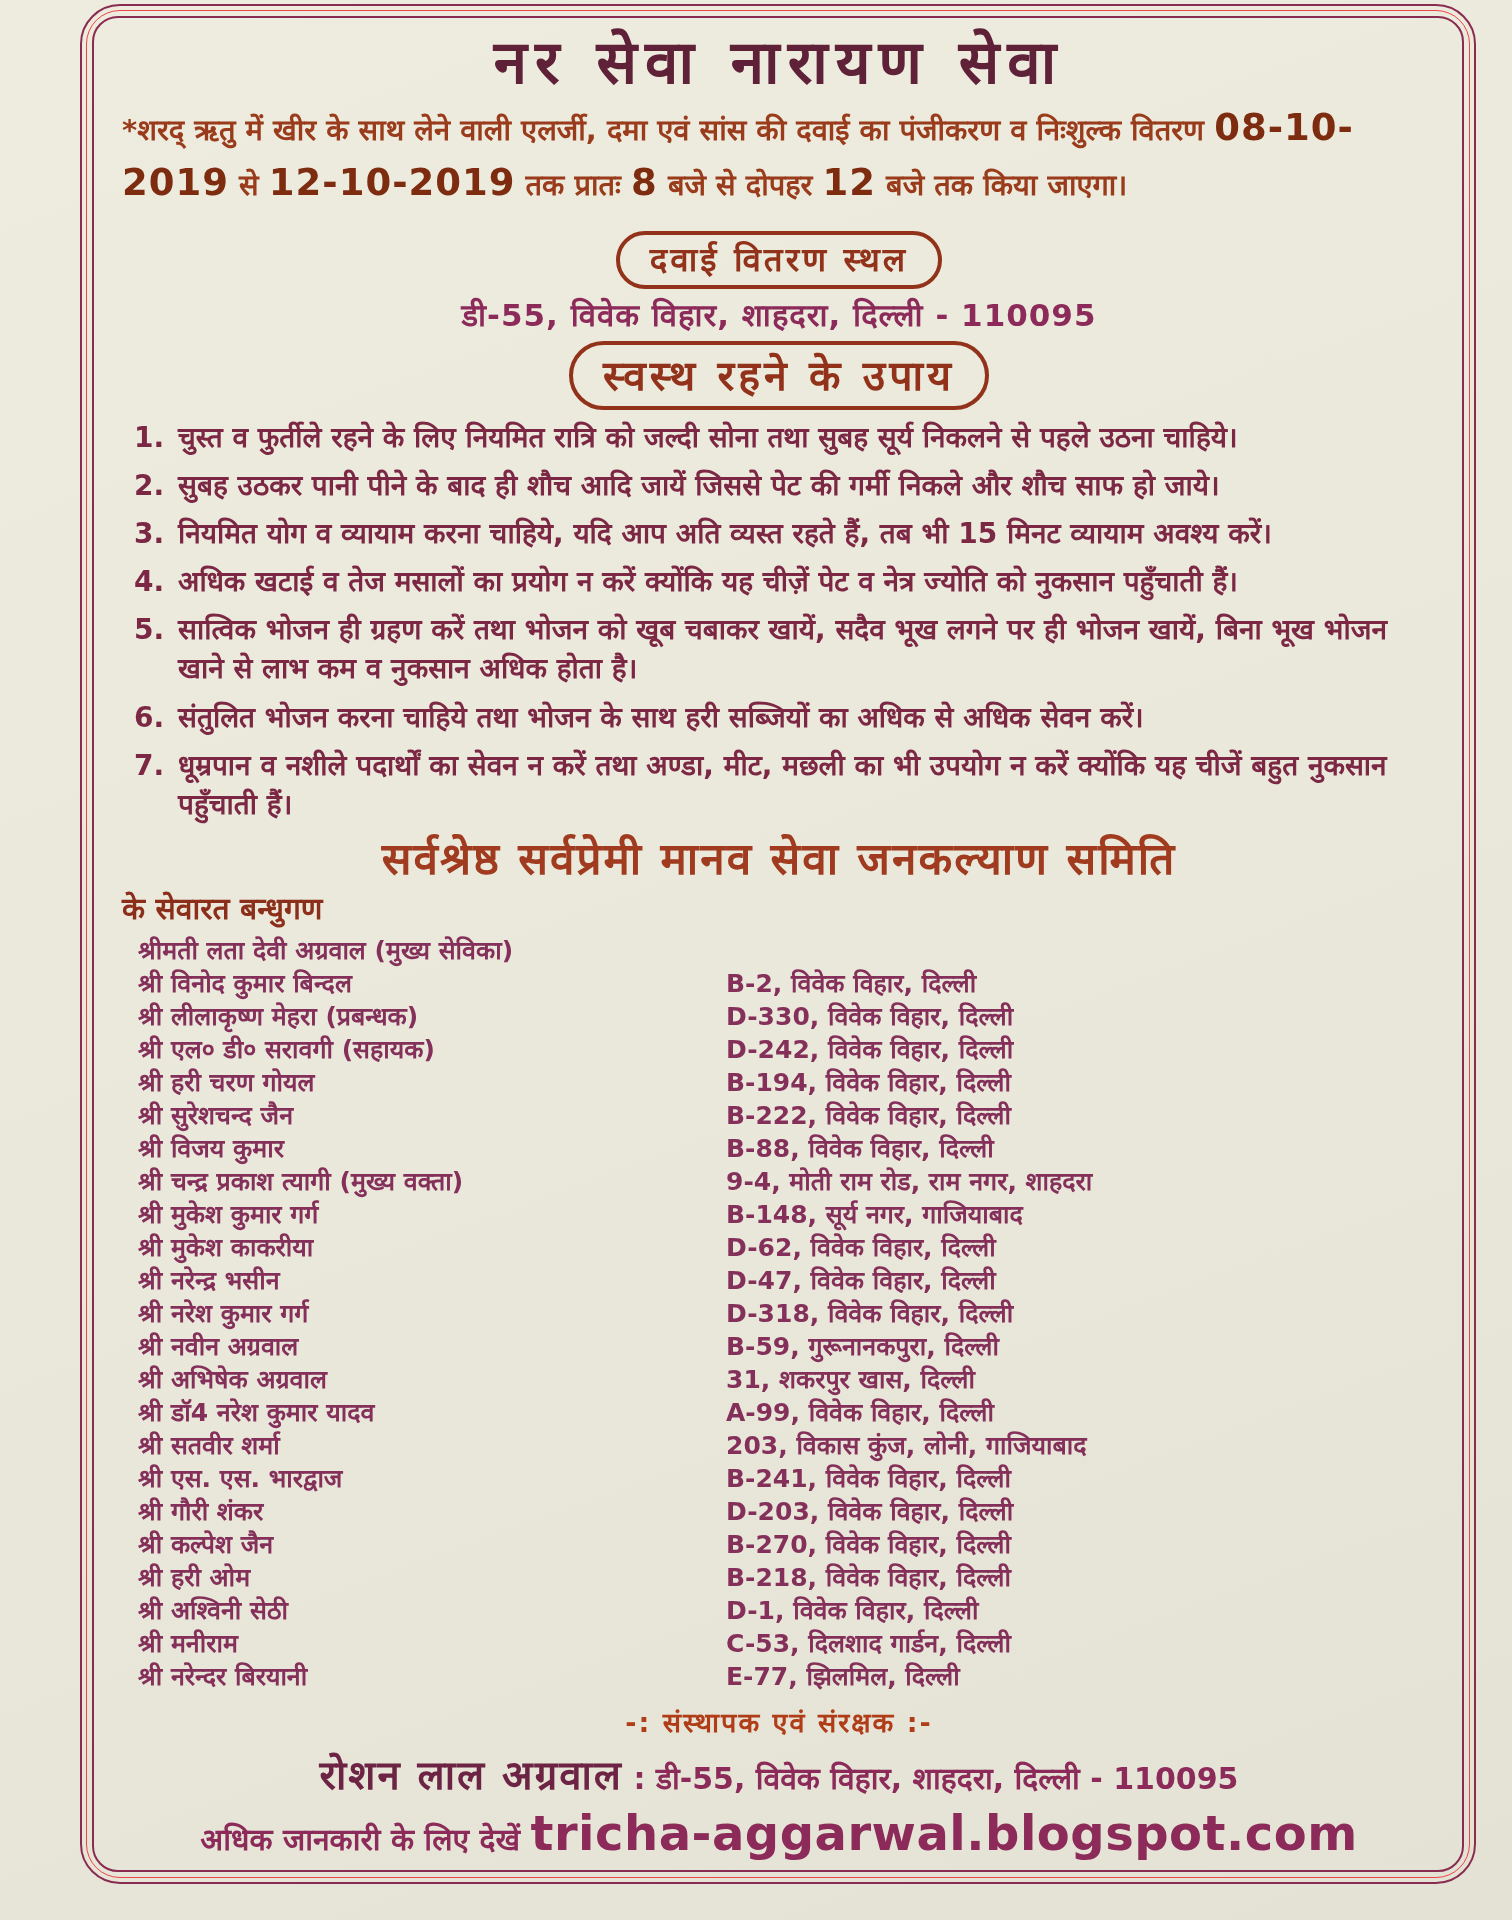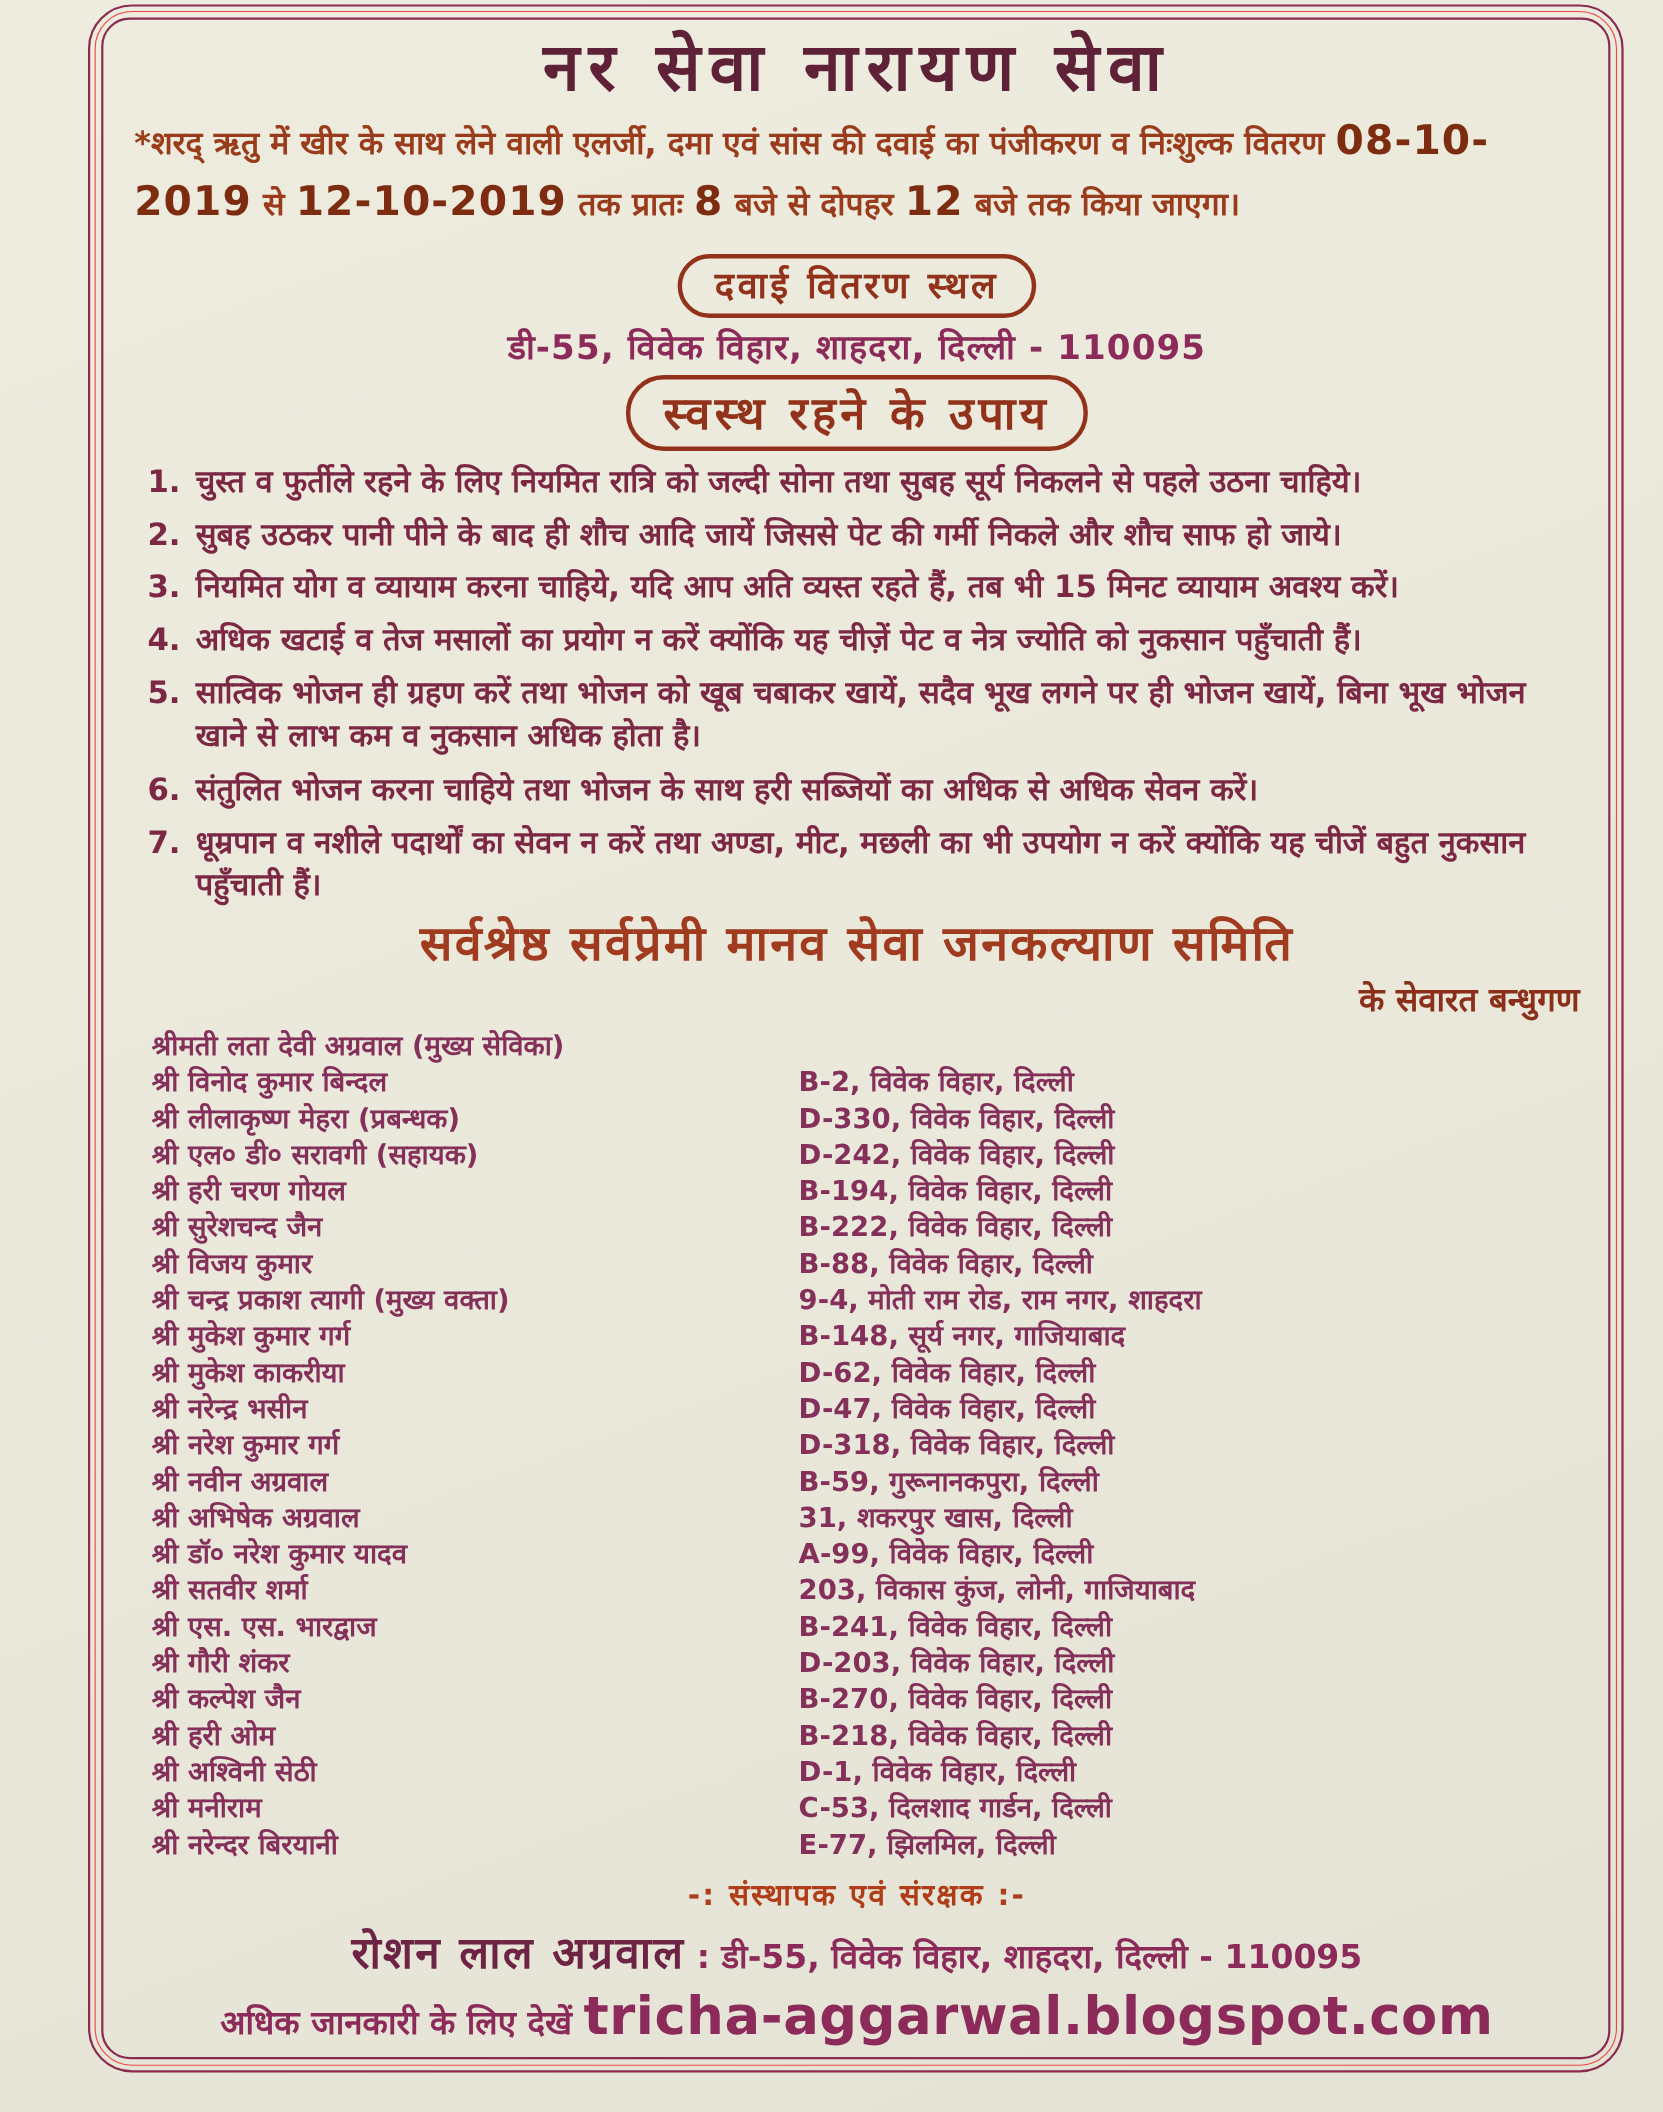--- a/index.html
+++ b/index.html
@@ -94,7 +94,7 @@
   }
   .committee-sub {
     margin: 0 0 6px 0;
-    text-align: right;
+    text-align: left;
     font-size: 30px;
     font-weight: bold;
     color: #8c2f1a;

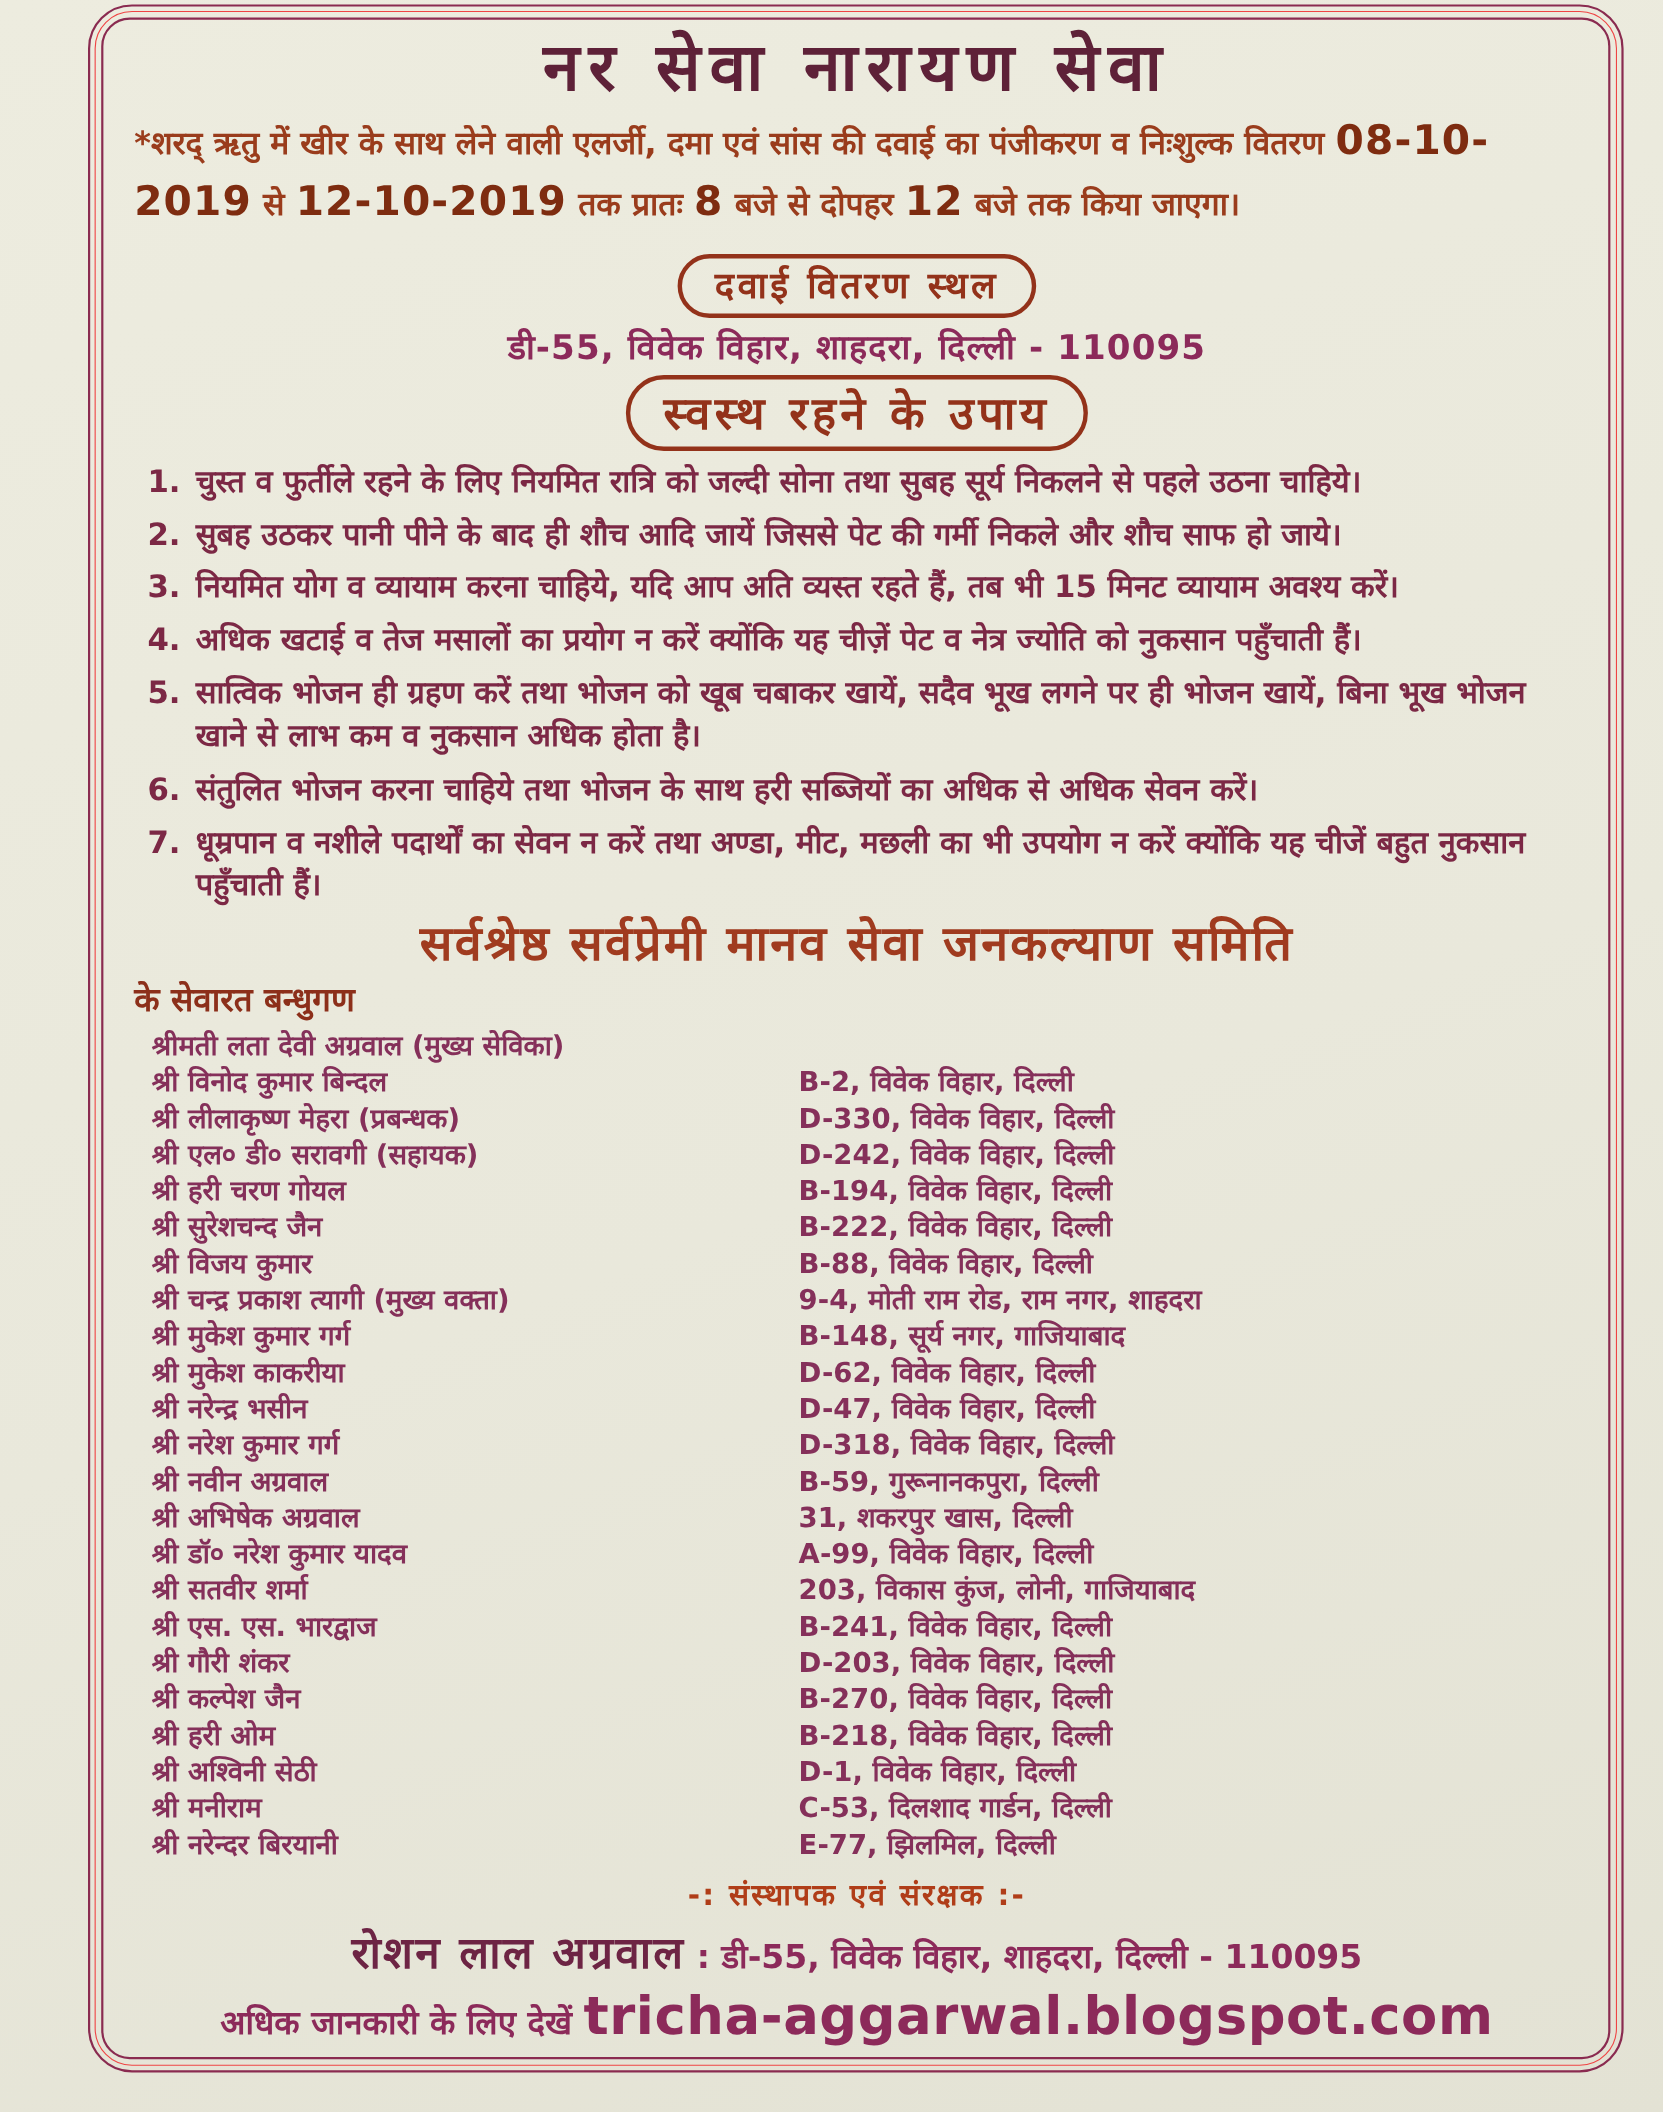--- a/index.html
+++ b/index.html
@@ -286,7 +286,7 @@
           </div>
 
           <div class="member-row">
-            <span class="member-name">श्री डॉ० नरेश कुमार यादव</span>
+            <span class="member-name">श्री डॉ4 नरेश कुमार यादव</span>
             <span class="member-address">A-99, विवेक विहार, दिल्ली</span>
           </div>
 

